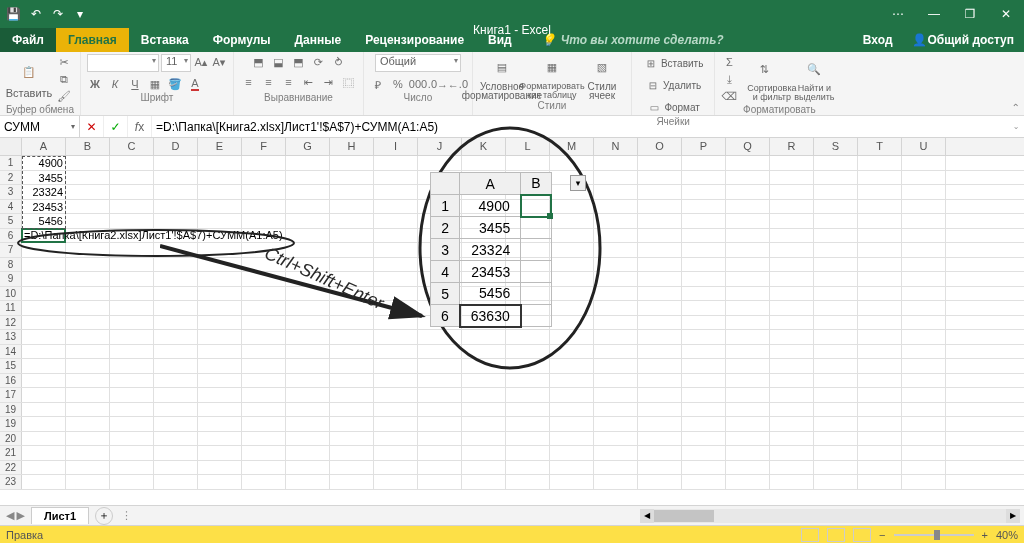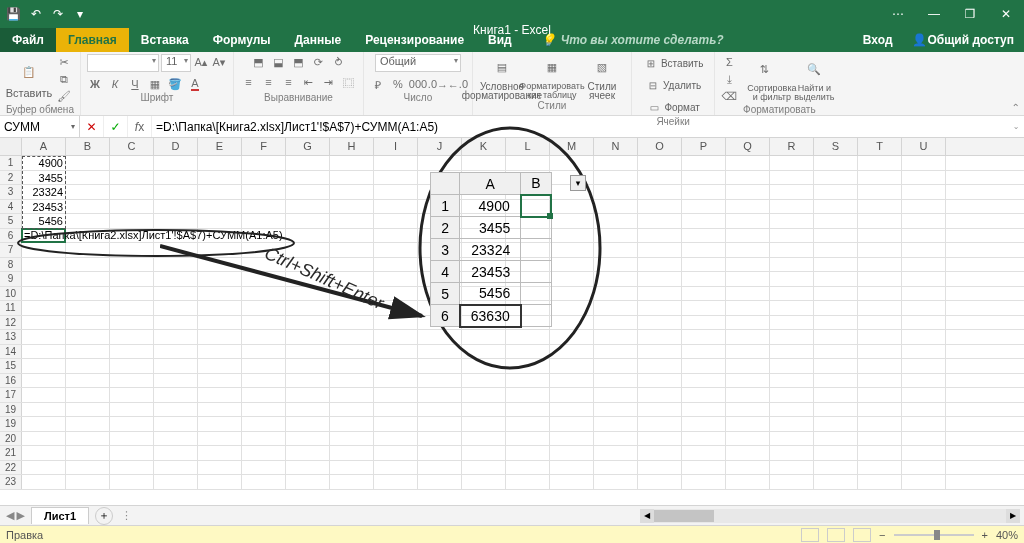--- a/index.html
+++ b/index.html
@@ -75,7 +75,7 @@
   .sheettabs .dots { color:#888; padding:0 8px; }
 
   
-  .statusbar { position: absolute; left: 0; right: 0; bottom: 0; height: 18px; background: #fef9c3; border-top: 1px solid #d4d4d4; display: flex; align-items: center; font-size: 11px; color: #555; padding: 0 6px; }
+  .statusbar { position: absolute; left: 0; right: 0; bottom: 0; height: 18px; background: #fde047; border-top: 1px solid #d4d4d4; display: flex; align-items: center; font-size: 11px; color: #555; padding: 0 6px; }
   .statusbar .right { margin-left: auto; display: flex; align-items: center; gap: 8px; }
   .viewbtn { width: 18px; height: 14px; border: 1px solid #ccc; cursor: pointer; }
   .zoom-slider { width: 80px; height: 2px; background: #ccc; position: relative; }

